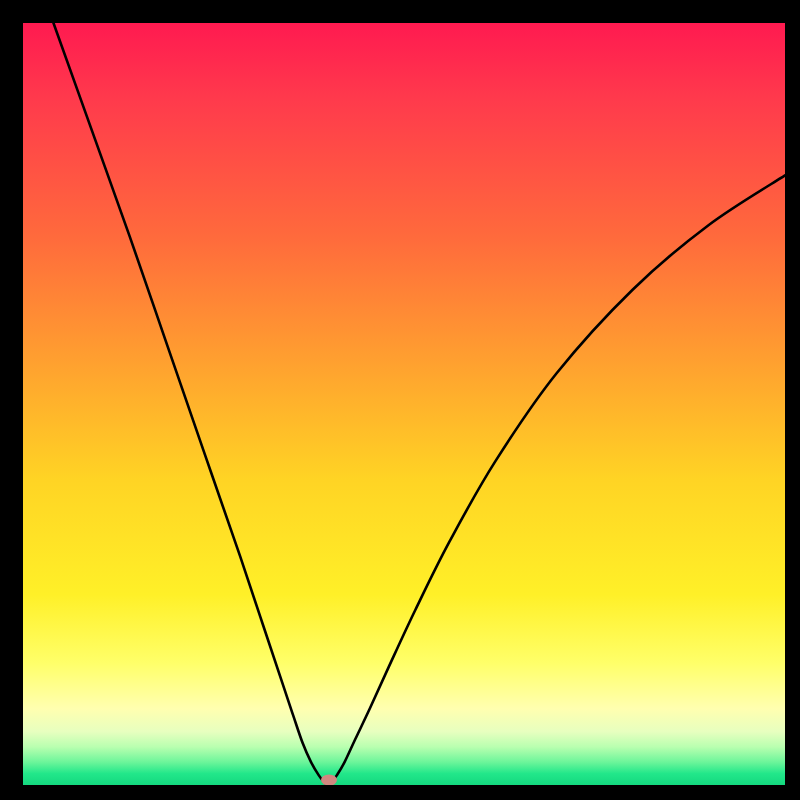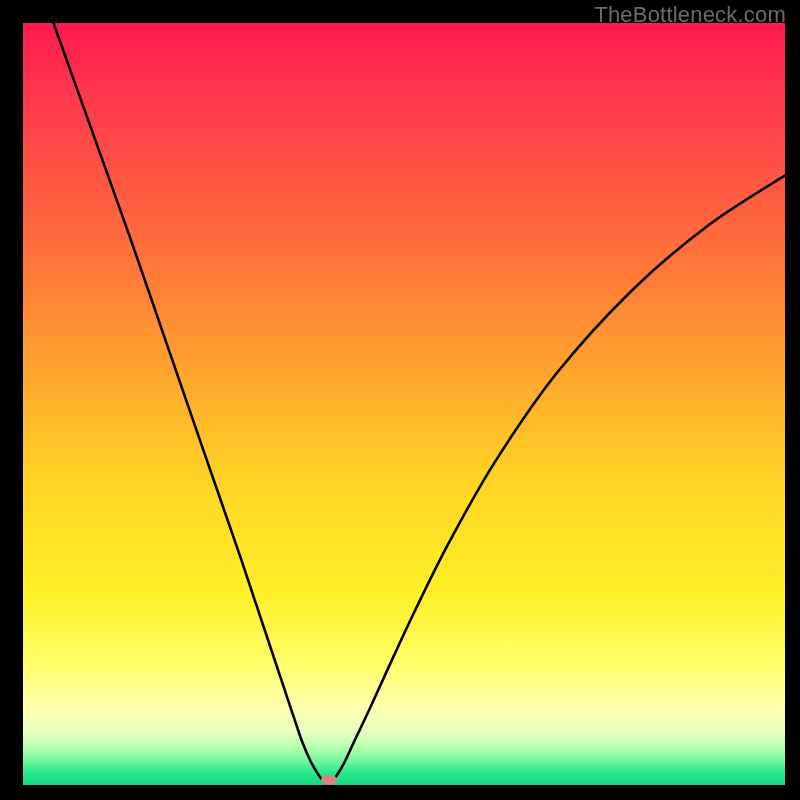--- a/index.html
+++ b/index.html
@@ -78,7 +78,6 @@
 <body>
 
 <div class="frame">
-  <div class="watermark">TheBottleneck.com</div>
 
   <div class="plot-area">
     <div class="gradient-bg"></div>

